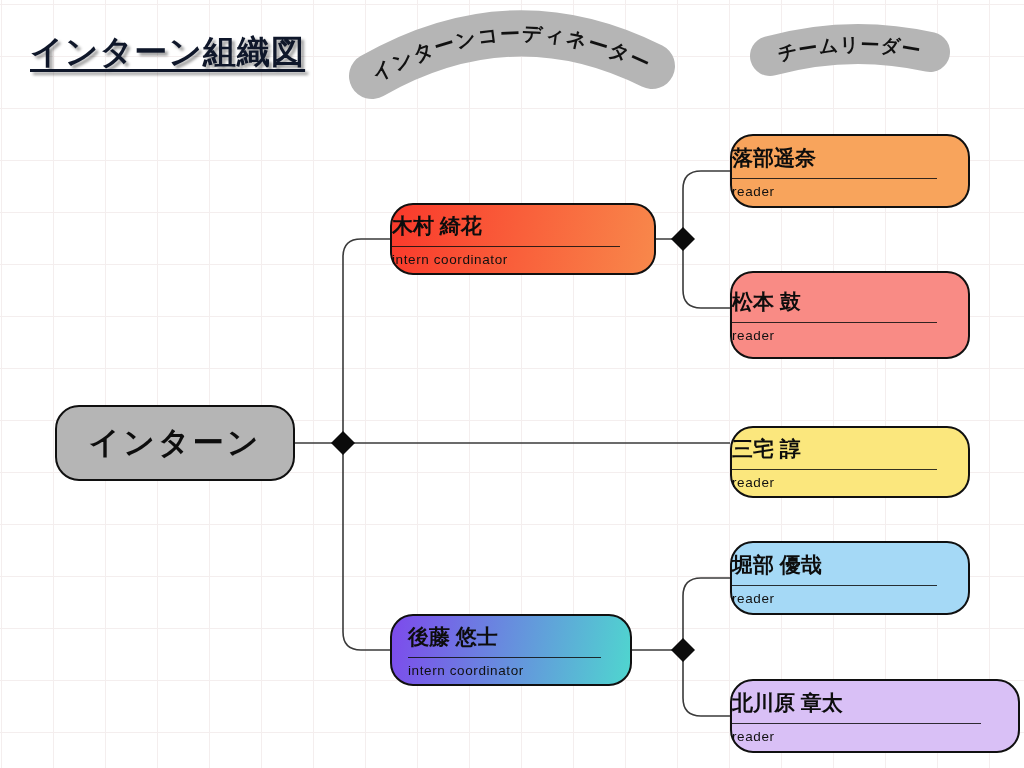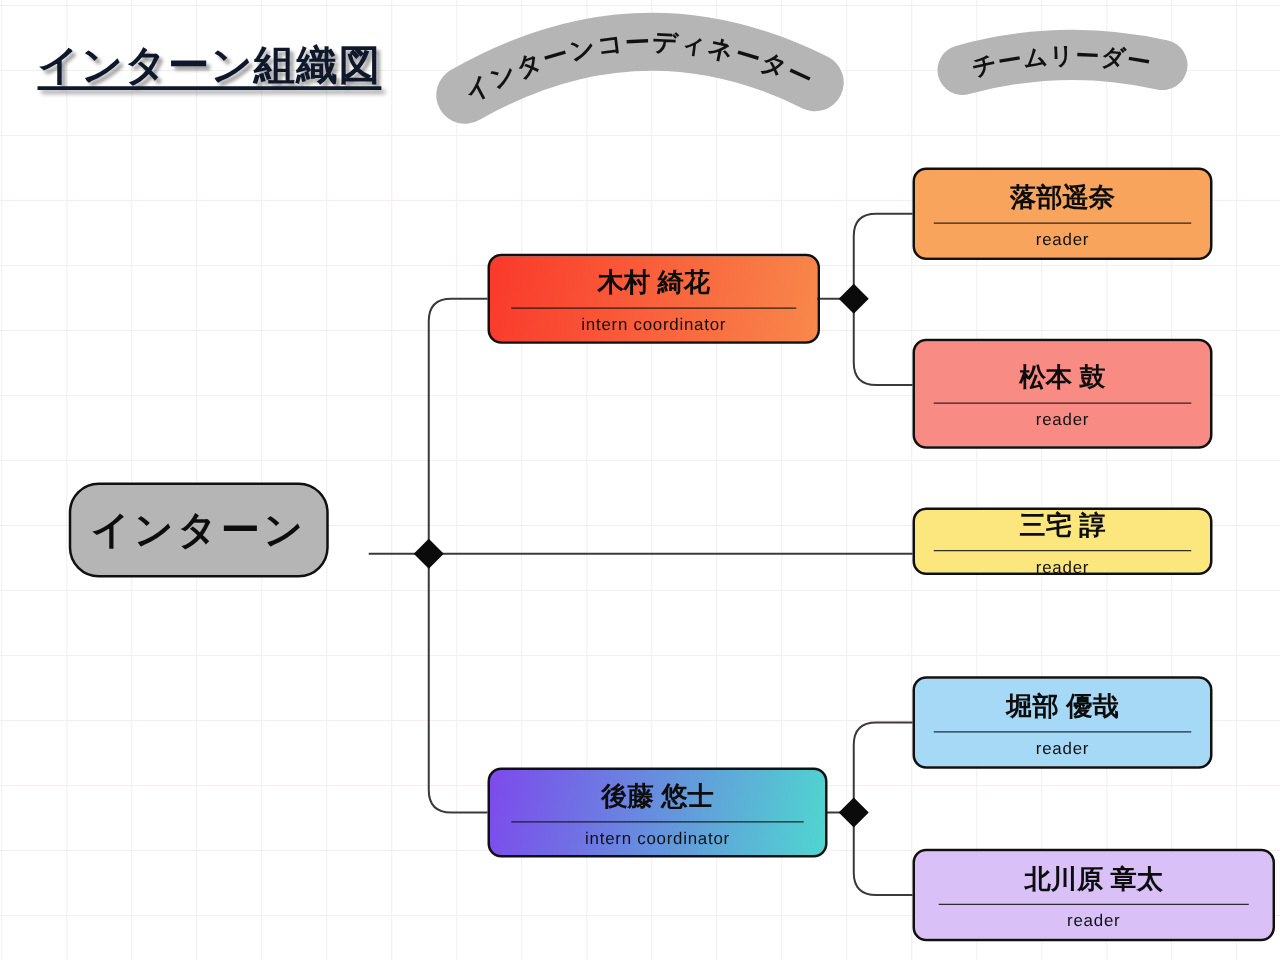--- a/index.html
+++ b/index.html
@@ -35,8 +35,8 @@
   .node-diamond{fill:var(--node);}
   .card{
     position:absolute;z-index:2;box-sizing:border-box;
-    border:2.5px solid #101010;border-radius:11px;
-    display:flex;flex-direction:column;align-items:center;justify-content:center;
+    border:2.5px solid #101010;border-radius:23px;
+    display:flex;flex-direction:column;align-items:flex-start;justify-content:center;
     background:linear-gradient(100deg,var(--c1),var(--c2));
   }
   .card .card-name{font-size:21px;font-weight:bold;color:#0d0d0d;white-space:nowrap;}

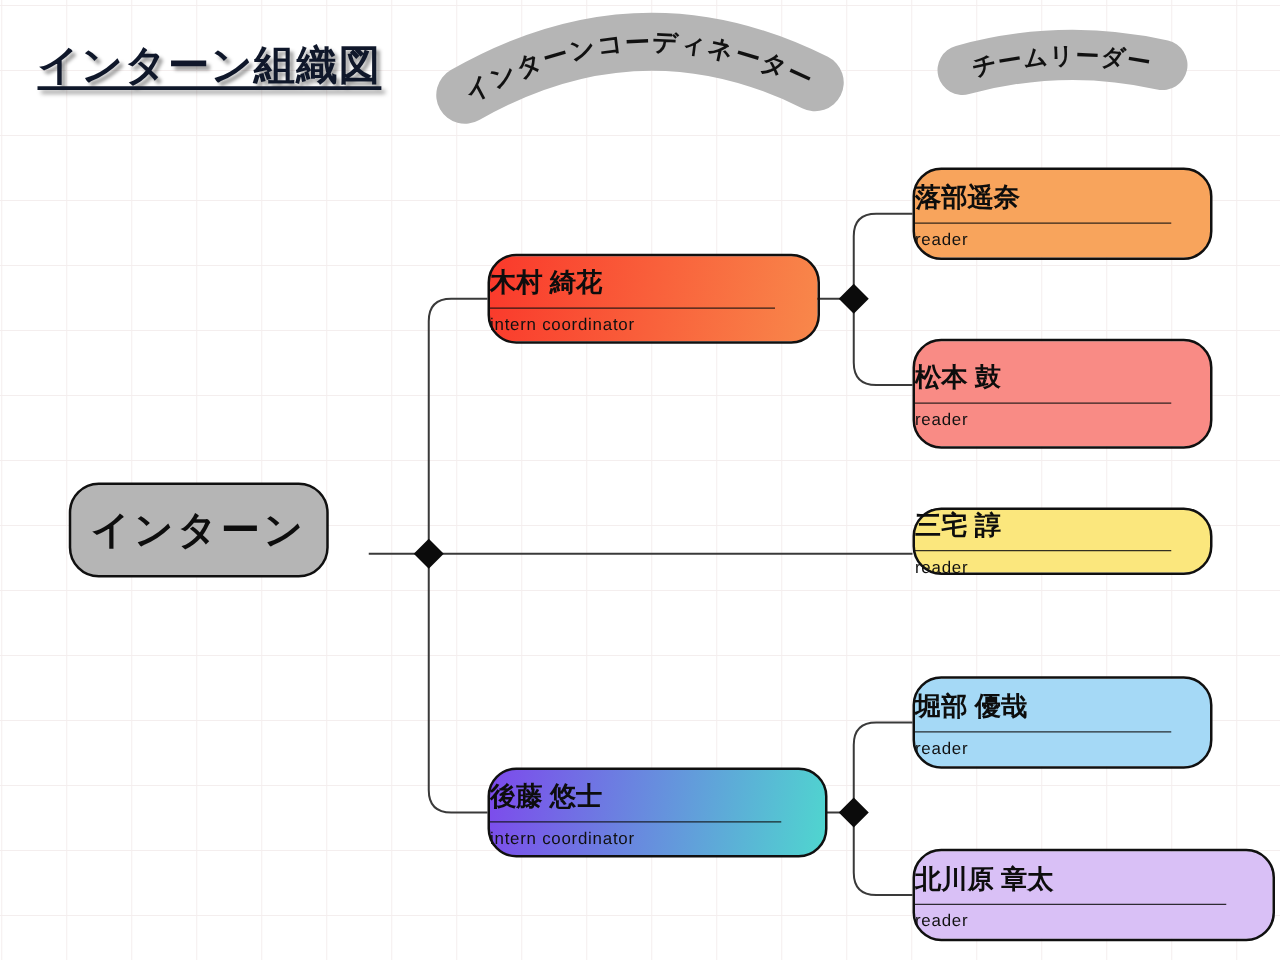--- a/index.html
+++ b/index.html
@@ -50,7 +50,7 @@
     font-size:31px;font-weight:bold;color:#0d0d0d;letter-spacing:3px;white-space:nowrap;
   }
   
-  #box-root{left:55px;top:386px;width:208px;height:76px;}
+  #box-root{left:55px;top:405px;width:240px;height:76px;}
   #box-coord-0{left:390px;top:203px;width:266px;height:72px;}
   #box-coord-1{left:390px;top:614px;width:272px;height:72px;}
   #box-lead-0{left:730px;top:134px;width:240px;height:74px;}

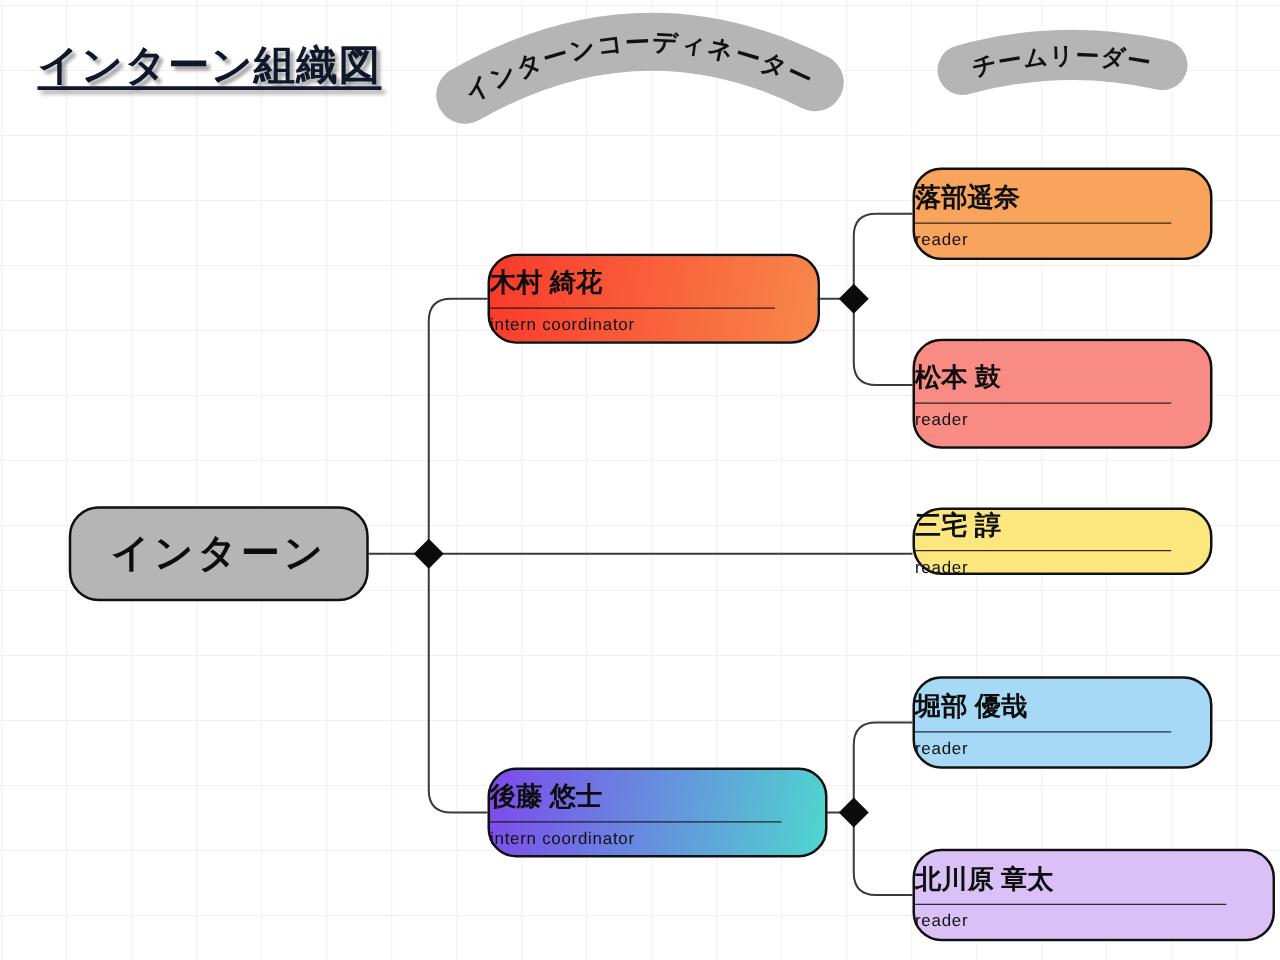--- a/index.html
+++ b/index.html
@@ -55,7 +55,7 @@
   #box-coord-1{left:390px;top:614px;width:272px;height:72px;}
   #box-lead-0{left:730px;top:134px;width:240px;height:74px;}
   #box-lead-1{left:730px;top:271px;width:240px;height:88px;}
-  #box-lead-2{left:730px;top:406px;width:240px;height:54px;}
+  #box-lead-2{left:730px;top:426px;width:240px;height:72px;}
   #box-lead-3{left:730px;top:541px;width:240px;height:74px;}
   #box-lead-4{left:730px;top:679px;width:290px;height:74px;}
 </style>

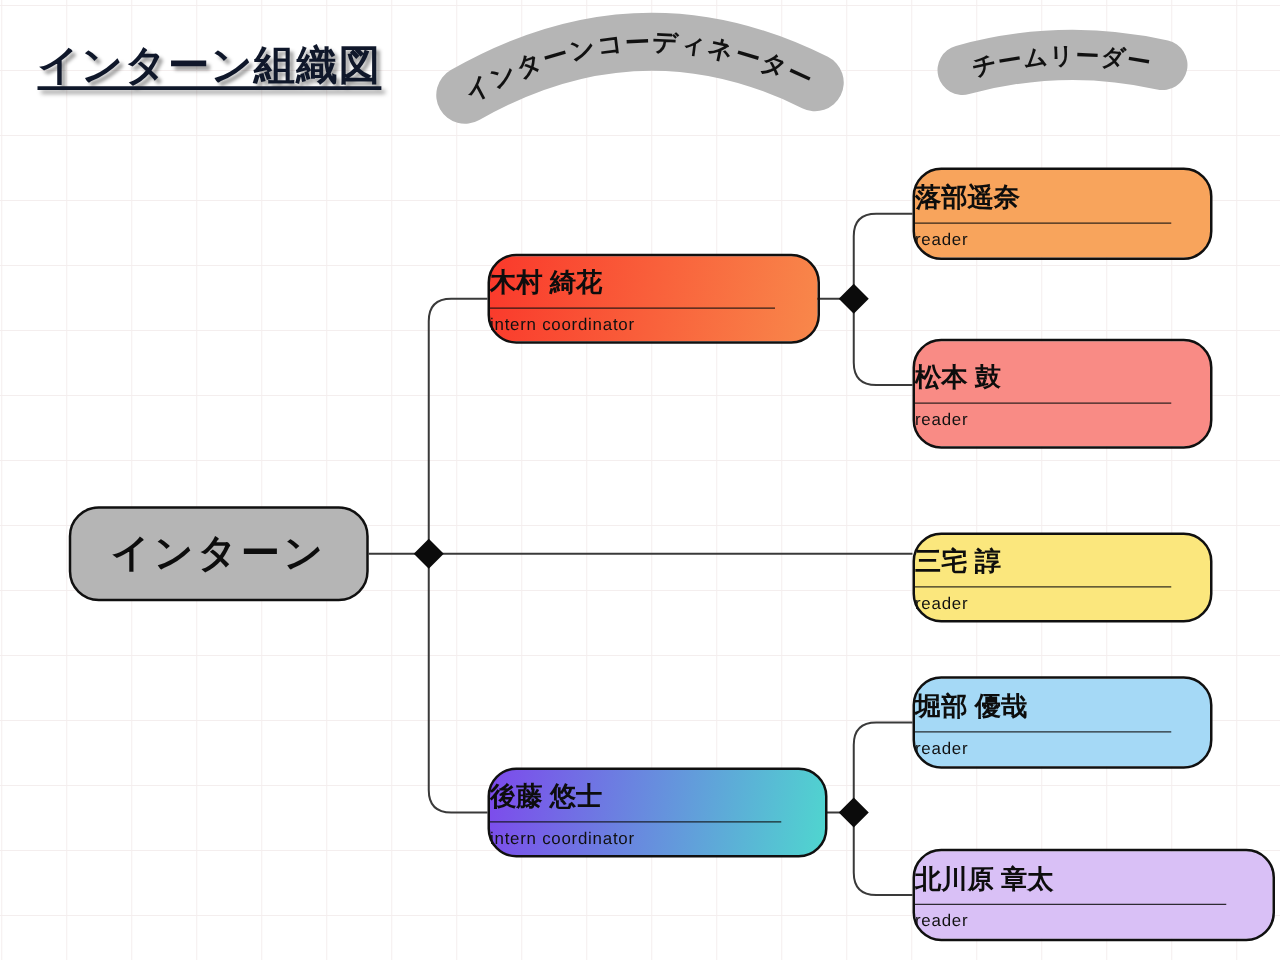--- a/index.html
+++ b/index.html
@@ -52,7 +52,7 @@
   
   #box-root{left:55px;top:405px;width:240px;height:76px;}
   #box-coord-0{left:390px;top:203px;width:266px;height:72px;}
-  #box-coord-1{left:390px;top:614px;width:272px;height:72px;}
+  #box-coord-1{left:390px;top:614px;width:242px;height:72px;padding-left:16px;}
   #box-lead-0{left:730px;top:134px;width:240px;height:74px;}
   #box-lead-1{left:730px;top:271px;width:240px;height:88px;}
   #box-lead-2{left:730px;top:426px;width:240px;height:72px;}

